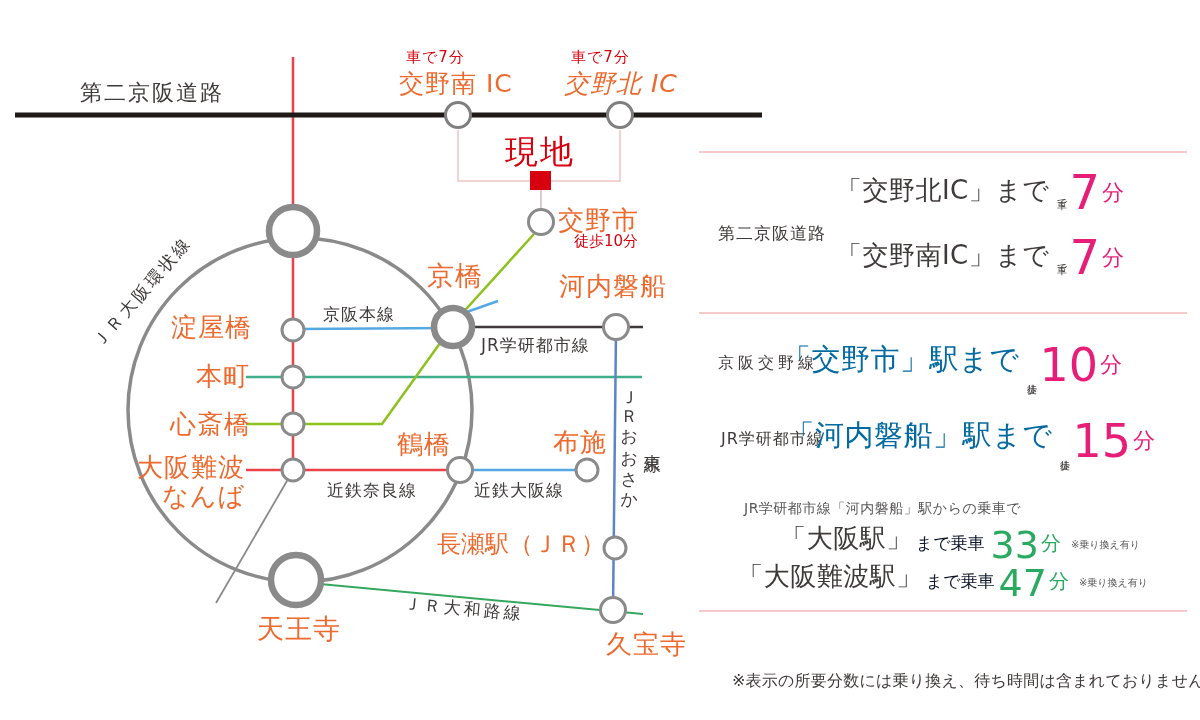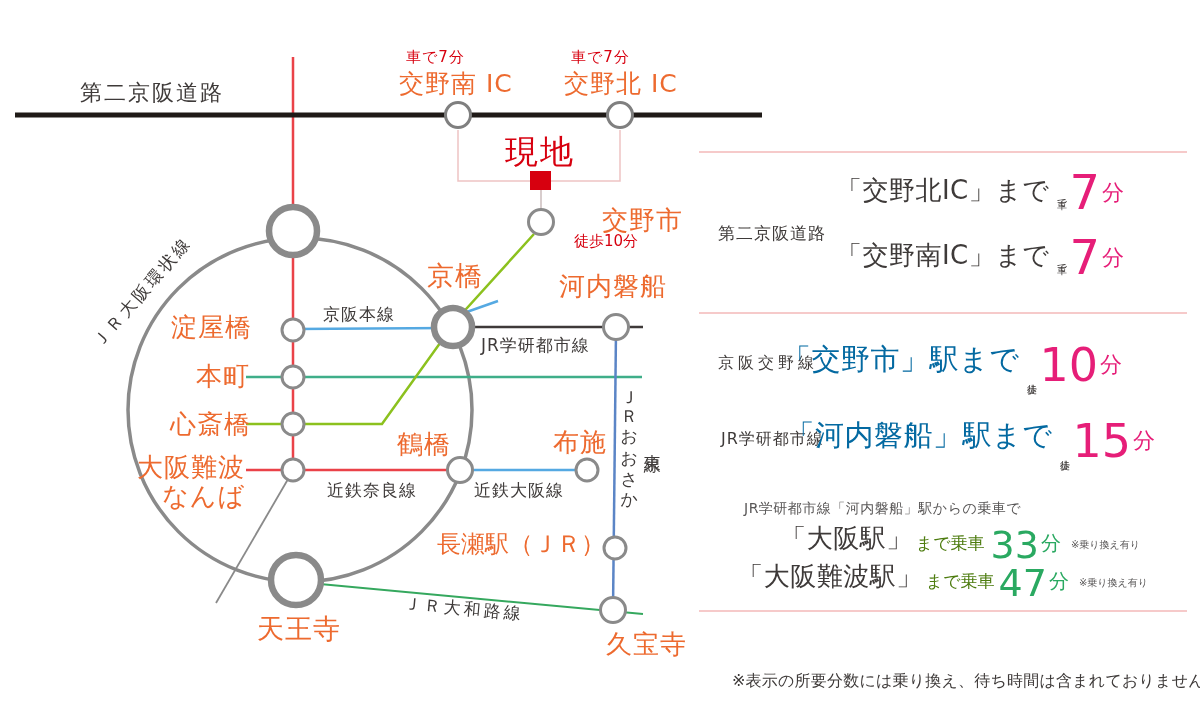--- a/index.html
+++ b/index.html
@@ -91,7 +91,7 @@
   <div class="abs dred" style="left:406px;top:49px;font-size:15px;letter-spacing:1px;">車で7分</div>
   <div class="abs orange st" style="left:399px;top:70px;font-size:25px;">交野南 IC</div>
   <div class="abs dred" style="left:571px;top:49px;font-size:15px;letter-spacing:1px;">車で7分</div>
-  <div class="abs orange st" style="left:564px;top:70px;font-size:25px;">交野北 IC</div>
+  <div class="abs orange st" style="left:564px;top:70px;font-size:25px;font-style:italic;">交野北 IC</div>
 
   <div class="abs dred" style="left:505px;top:134px;font-size:33px;letter-spacing:2px;font-weight:500;">現地</div>
 

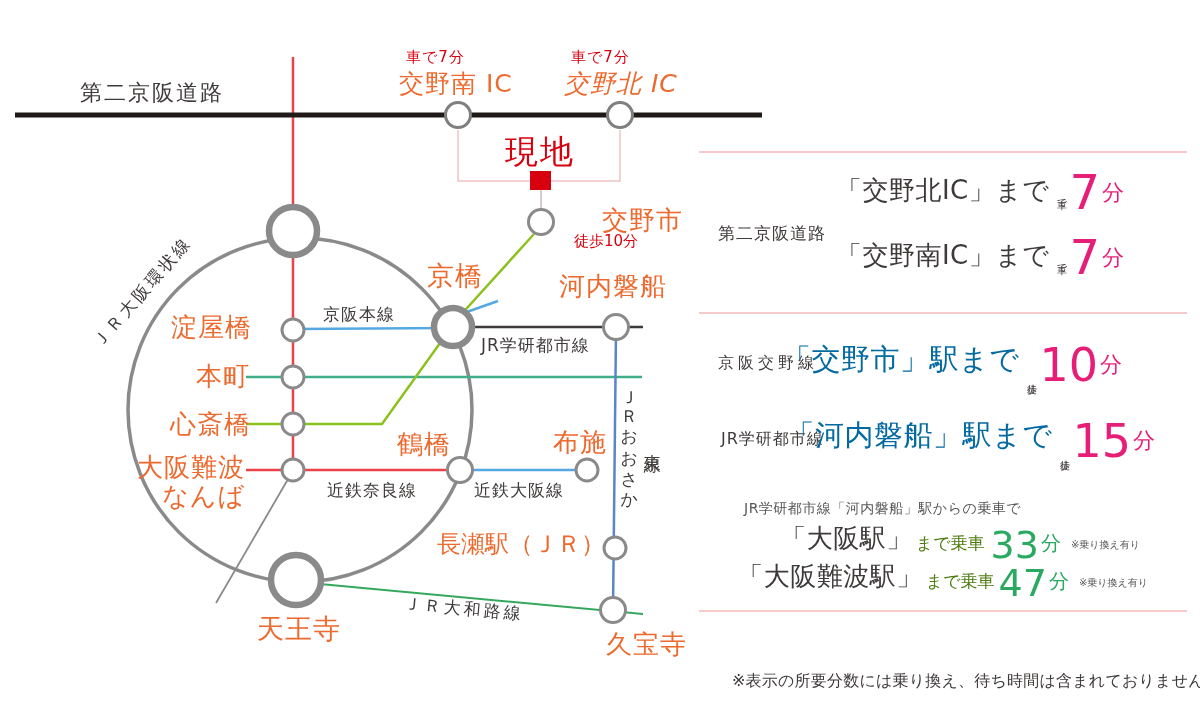--- a/index.html
+++ b/index.html
@@ -95,7 +95,7 @@
 
   <div class="abs dred" style="left:505px;top:134px;font-size:33px;letter-spacing:2px;font-weight:500;">現地</div>
 
-  <div class="abs orange st" style="left:558px;top:206px;font-size:26px;margin-left:44px;">交野市</div>
+  <div class="abs orange st" style="left:558px;top:206px;font-size:26px;">交野市</div>
   <div class="abs dred" style="left:574px;top:233px;font-size:15px;">徒歩10分</div>
 
 

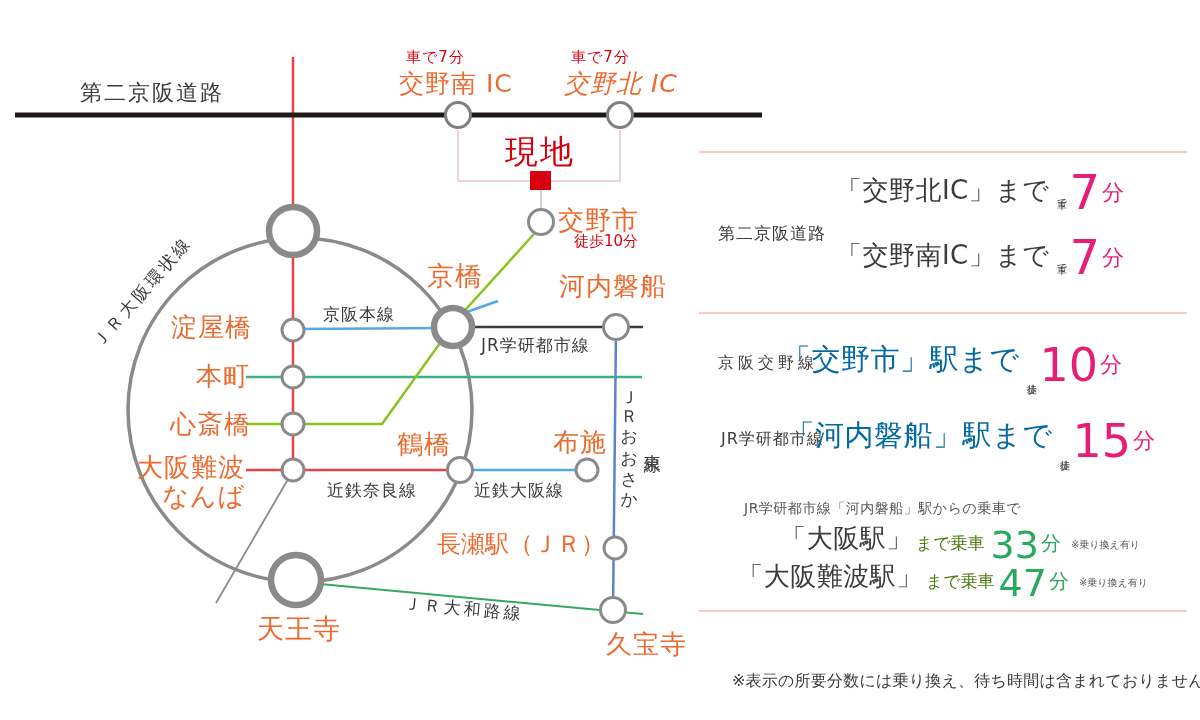--- a/index.html
+++ b/index.html
@@ -20,7 +20,7 @@
   .prow{position:absolute;display:flex;align-items:flex-end;z-index:2;white-space:nowrap;}
   .dest26{font-size:26px;color:#3e3a39;margin-bottom:5px;letter-spacing:0.5px;}
   .dest28{font-size:29px;color:#0369a1;margin-bottom:5px;letter-spacing:0.5px;}
-  .mid17{font-size:17px;color:#4d7c0f;margin:0 0 6px 3px;}
+  .mid17{font-size:17px;color:#0f172a;margin:0 0 6px 3px;}
   .modev{writing-mode:vertical-rl;text-orientation:upright;font-size:10px;line-height:1;
          color:#3e3a39;margin:0 3px 9px 7px;}
   .mag{color:#e61e78;}

